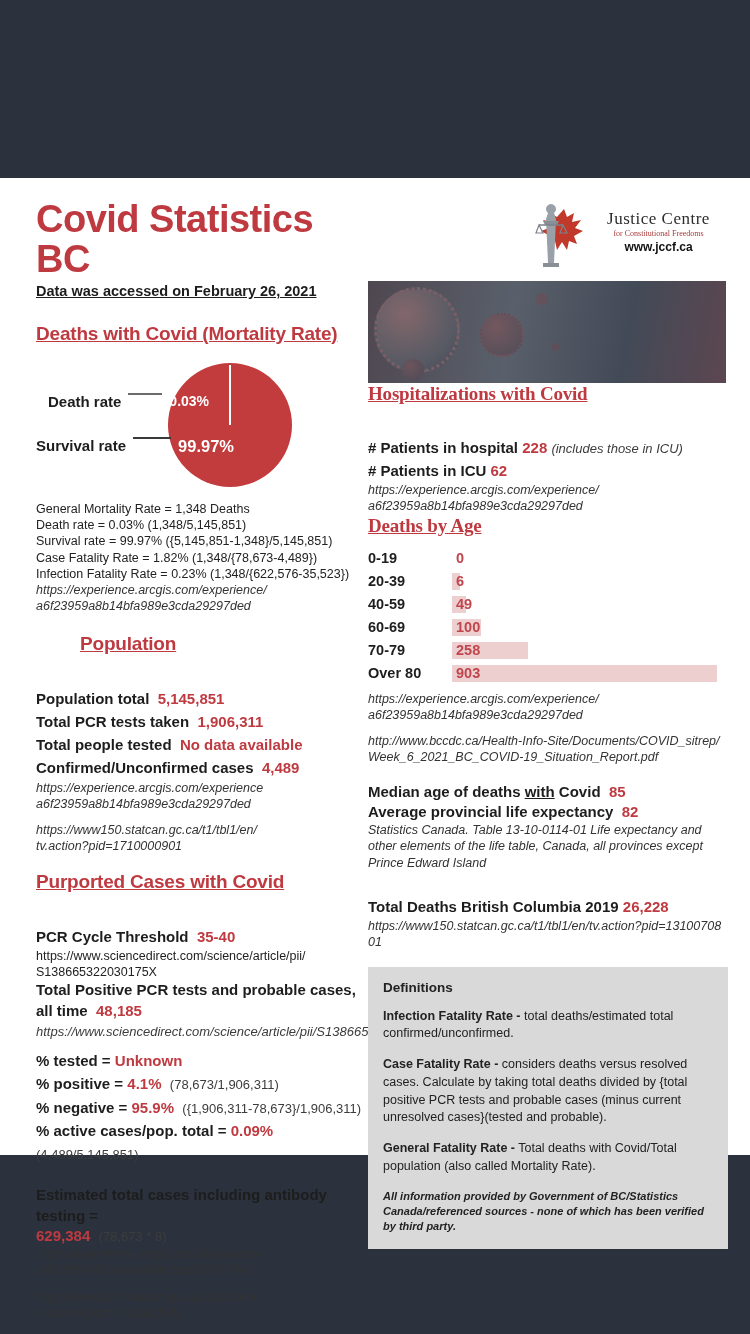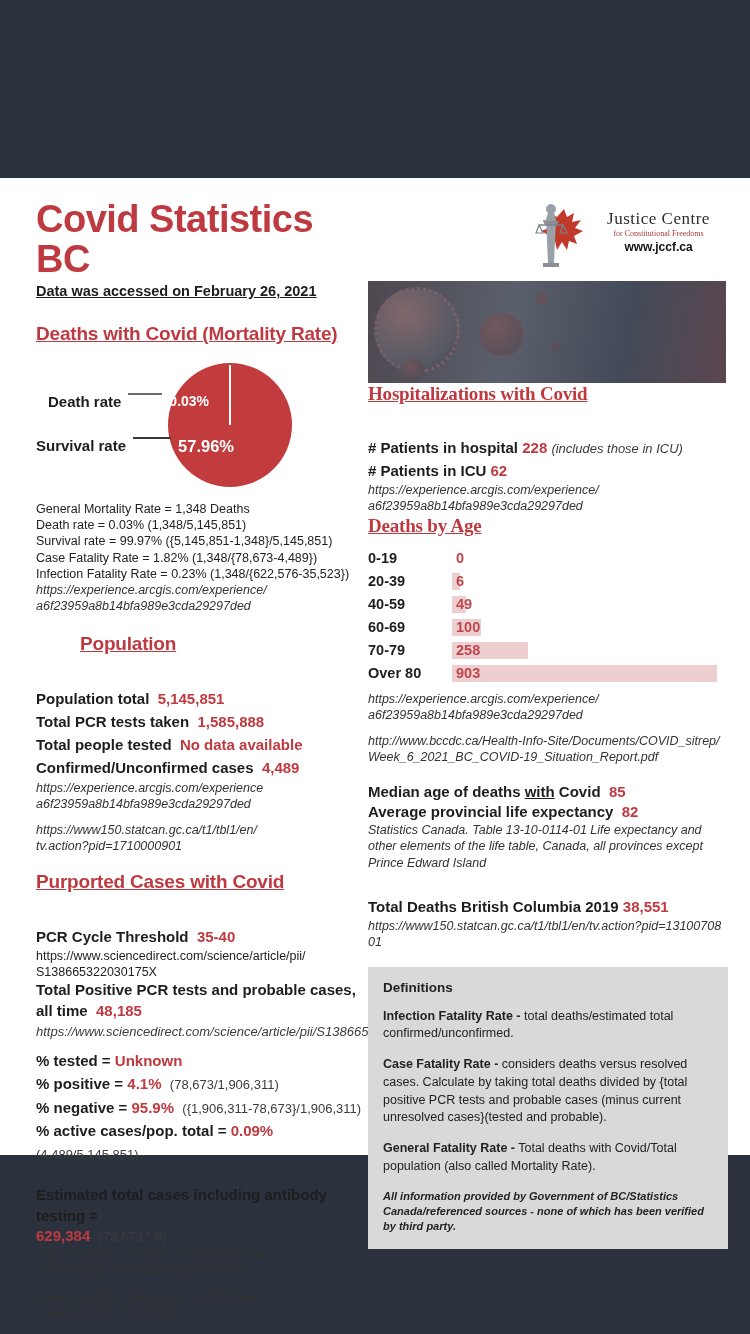--- a/index.html
+++ b/index.html
@@ -109,7 +109,7 @@
       <div class="pie-row survival">
         <span class="pie-label">Survival rate</span>
         <span class="leader l2"></span>
-        <span class="pie-val">57.96%</span>
+        <span class="pie-val">99.97%</span>
       </div>
     </div>
 

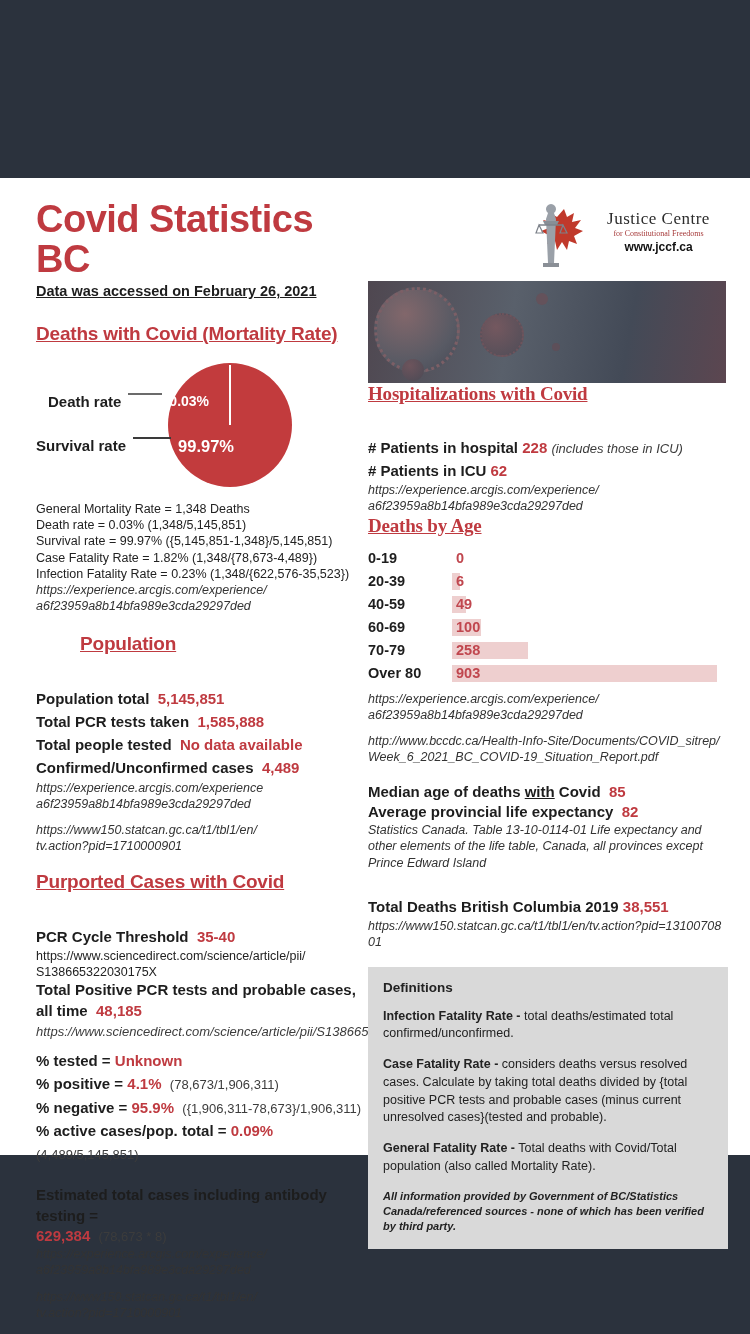--- a/index.html
+++ b/index.html
@@ -127,7 +127,7 @@
 
     <div class="mt14">
       <div class="stat-line"><span>Population total</span>&nbsp; <span class="val">5,145,851</span></div>
-      <div class="stat-line"><span>Total PCR tests taken</span>&nbsp; <span class="val">1,585,888</span></div>
+      <div class="stat-line"><span>Total PCR tests taken</span>&nbsp; <span class="val">1,906,311</span></div>
       <div class="stat-line"><span>Total people tested</span>&nbsp; <span class="val">No data available</span></div>
       <div class="stat-line"><span>Confirmed/Unconfirmed cases</span>&nbsp; <span class="val">4,489</span></div>
       <div class="src">https://experience.arcgis.com/experience</div>

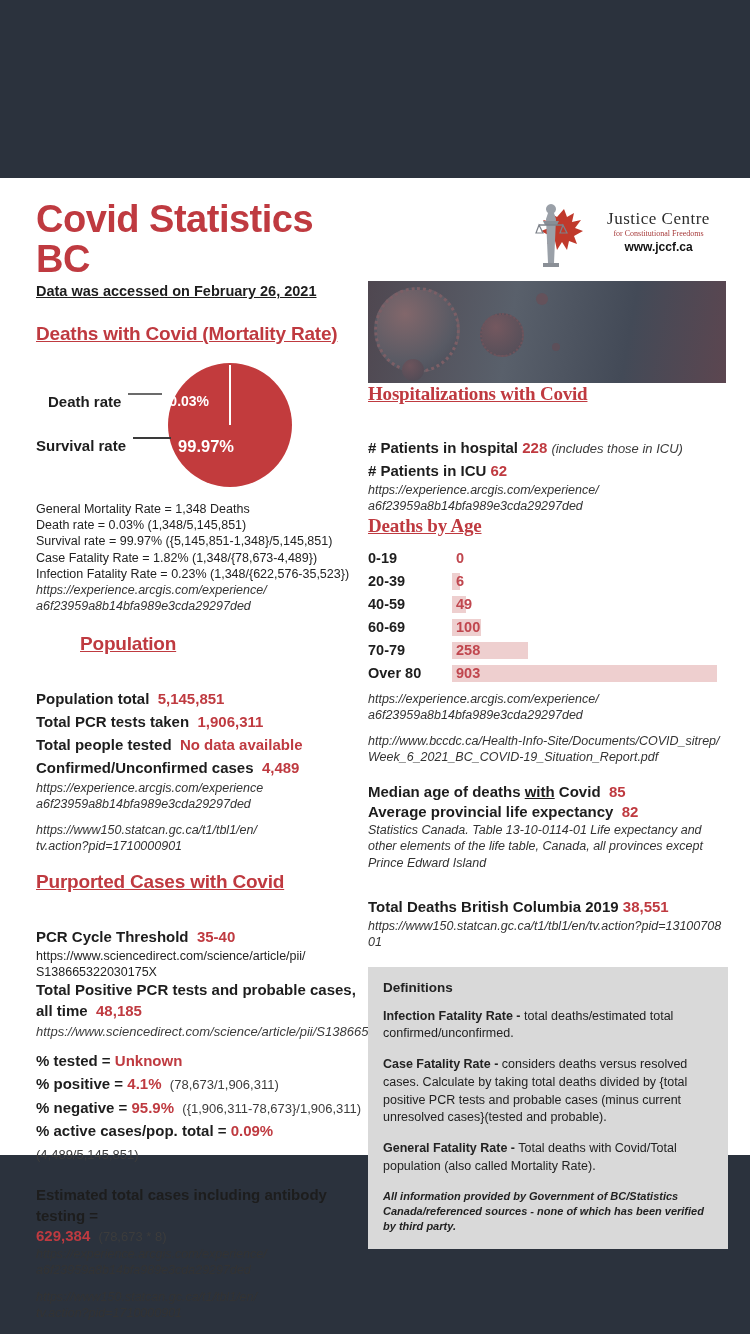--- a/index.html
+++ b/index.html
@@ -256,7 +256,7 @@
     </div>
 
     <div class="mt24">
-      <div class="stat-line"><span>Total Deaths British Columbia 2019</span> <span class="val">38,551</span></div>
+      <div class="stat-line"><span>Total Deaths British Columbia 2019</span> <span class="val">26,228</span></div>
       <div class="src">https://www150.statcan.gc.ca/t1/tbl1/en/tv.action?pid=1310070801</div>
     </div>
 

